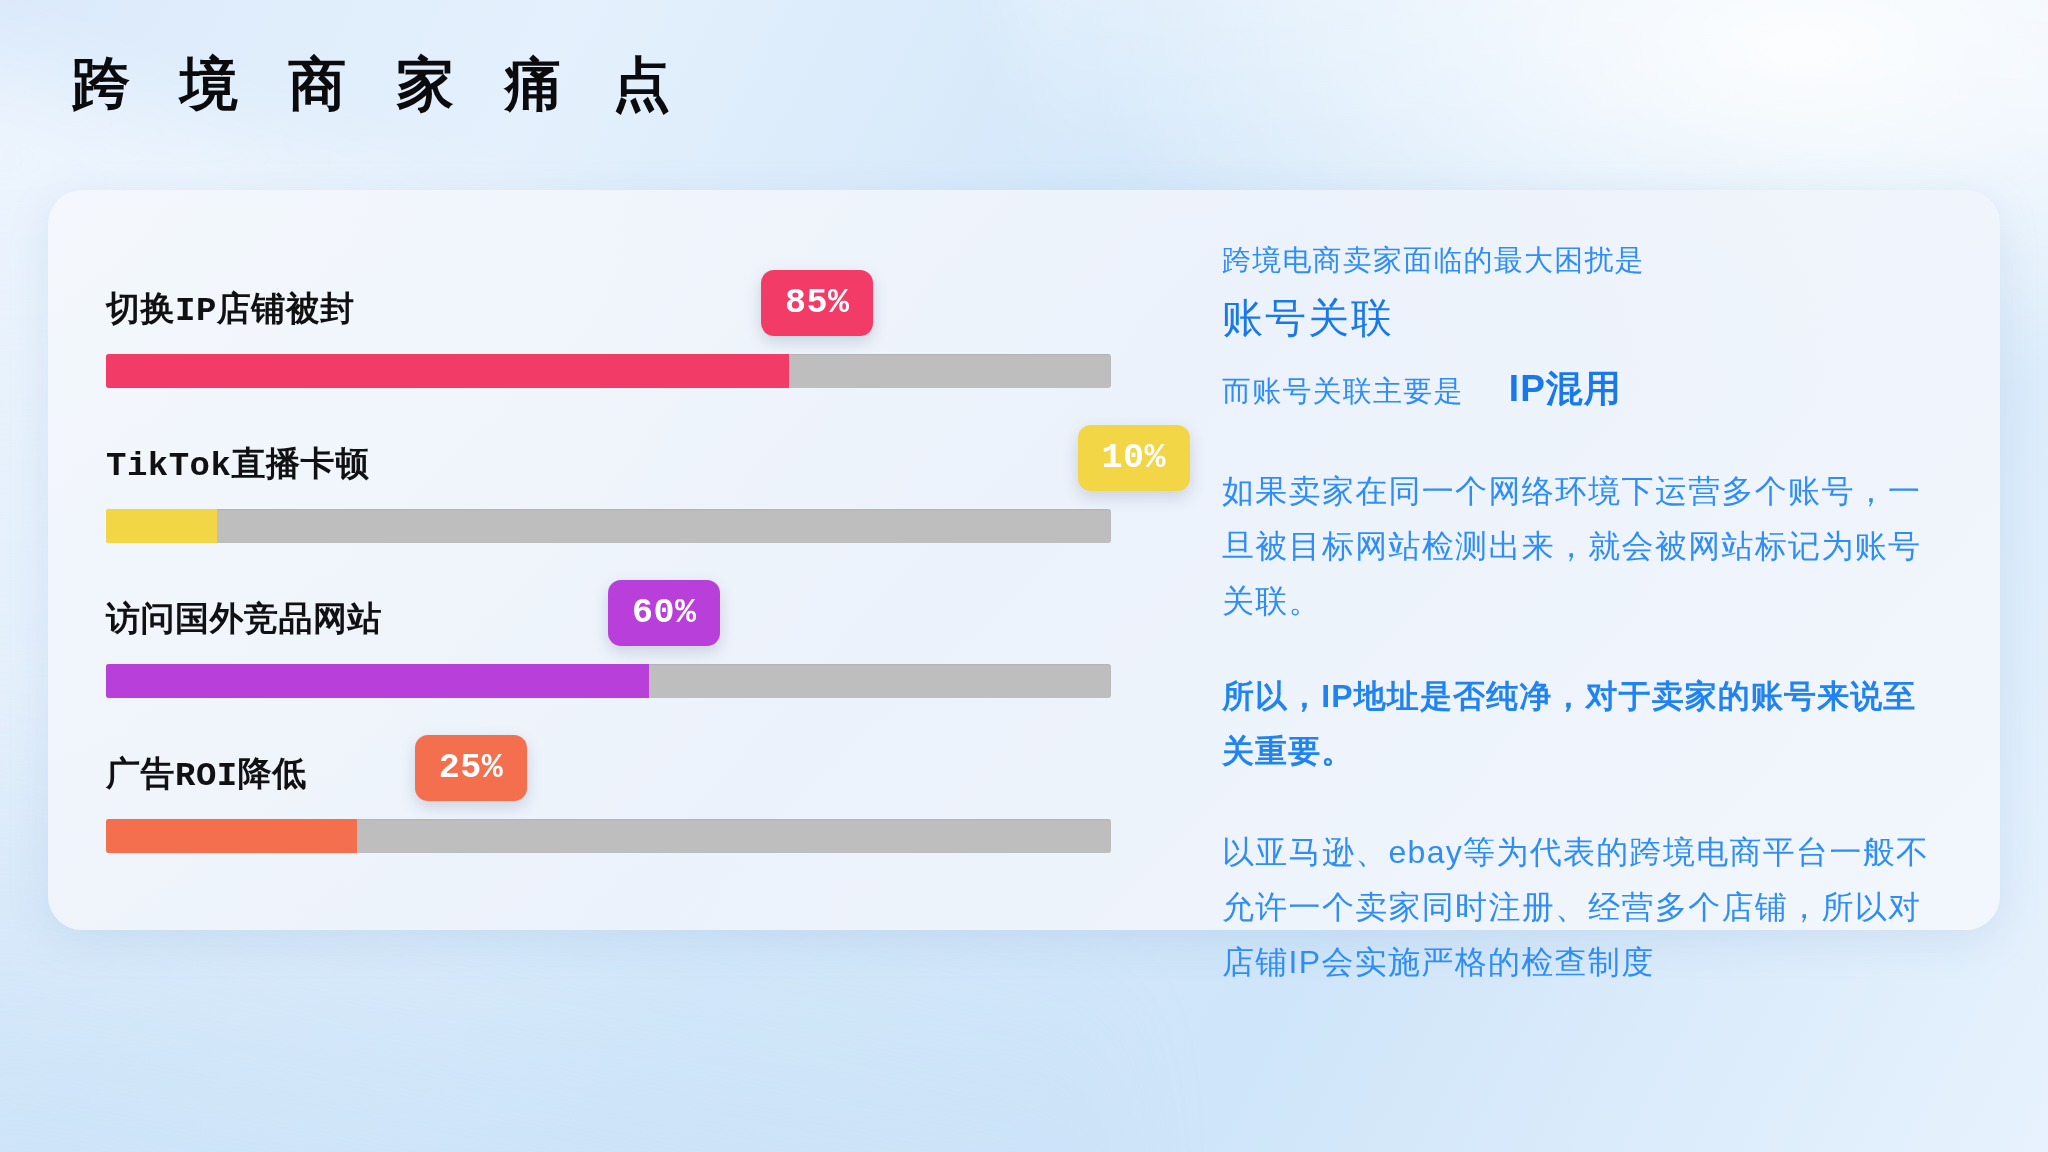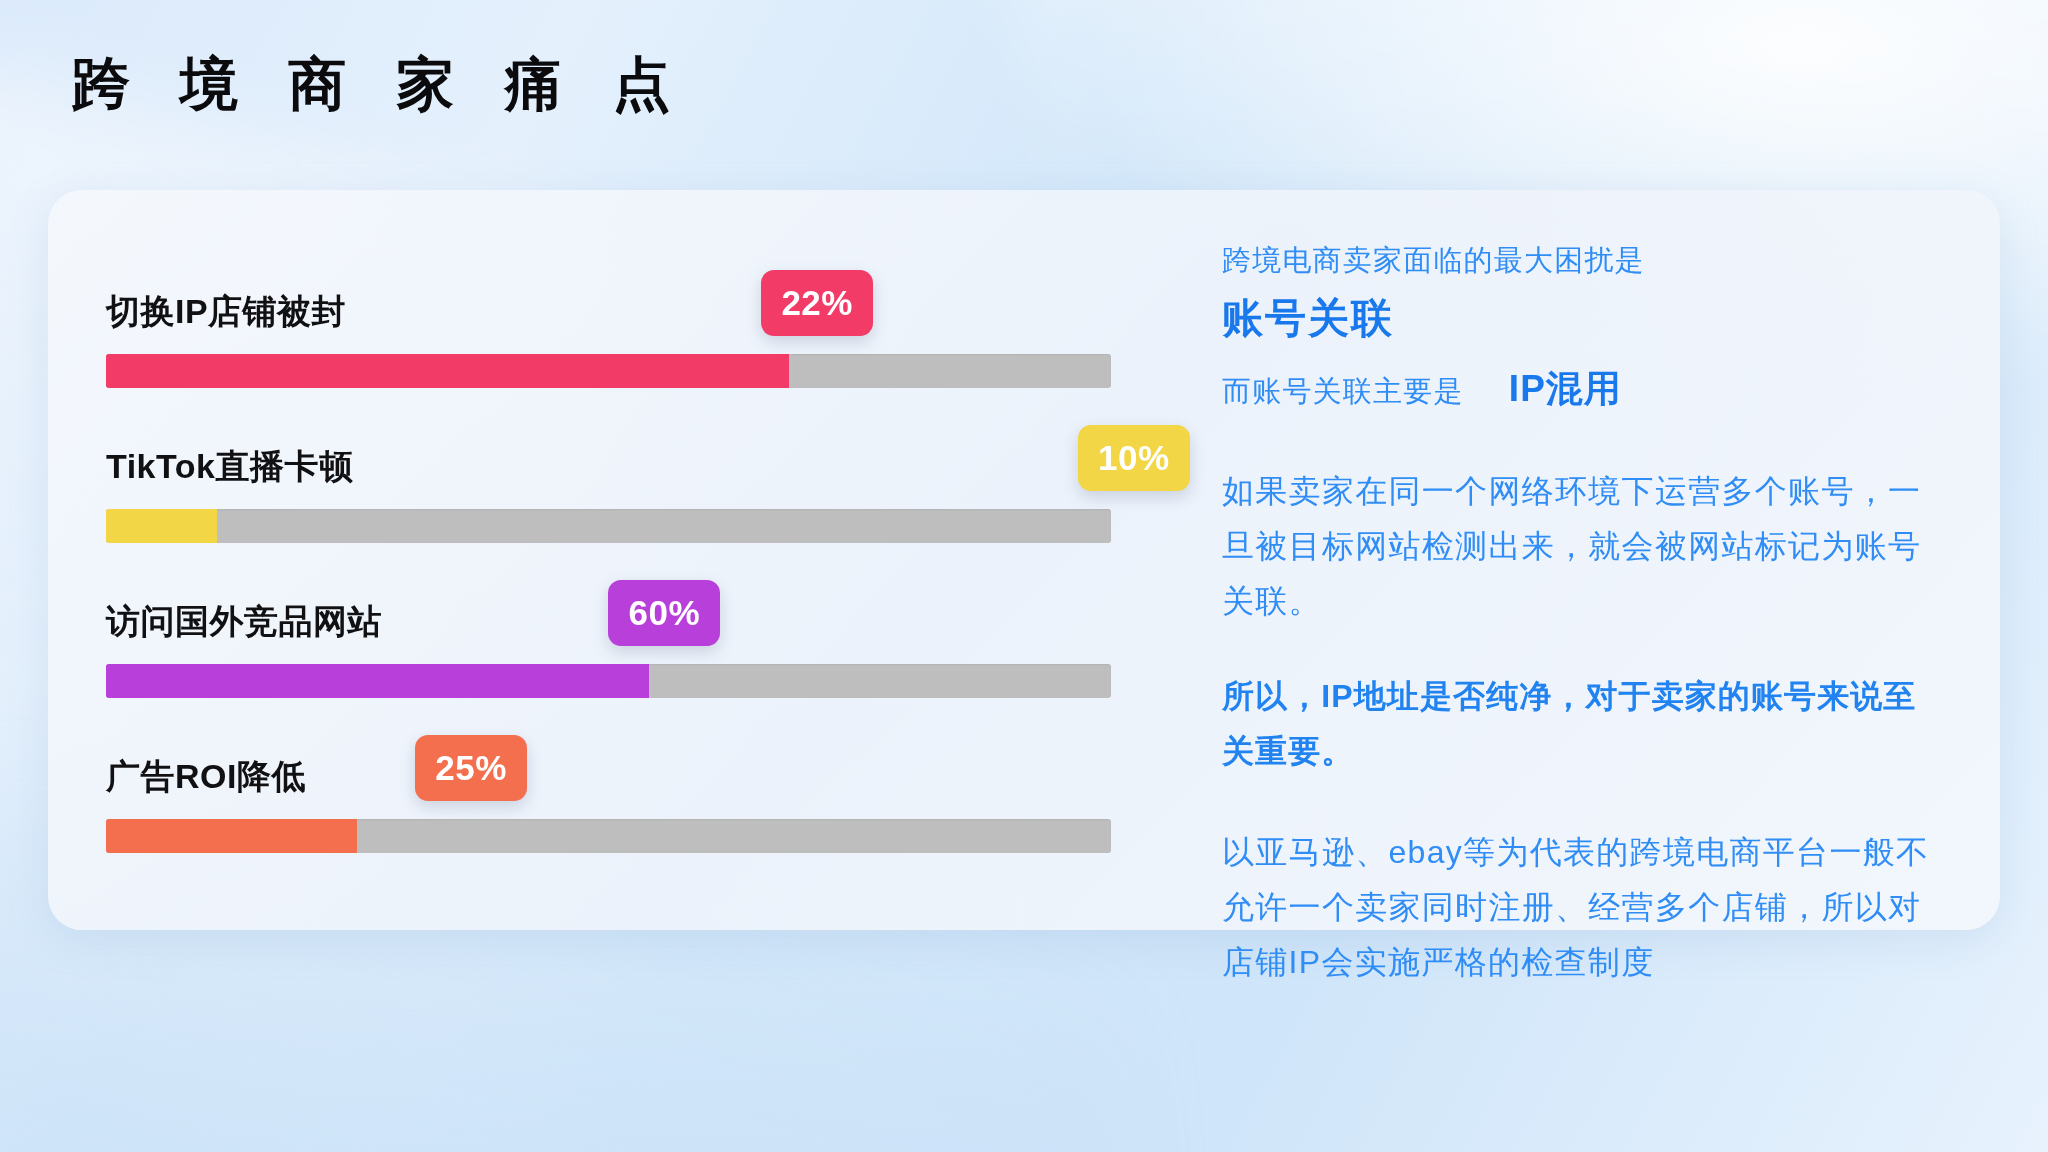--- a/index.html
+++ b/index.html
@@ -49,7 +49,7 @@
     box-shadow:0 10px 40px rgba(120,160,205,.18);
     display:flex;
   }
-  .card-left  { width:1150px; padding:62px 0 0 58px; position:relative; }
+  .card-left  { width:1150px; padding:62px 0 0 58px; position:relative;font-family:Liberation Mono, monospace; }
   .card-right { flex:1; padding:48px 70px 16px 24px; }
 
   

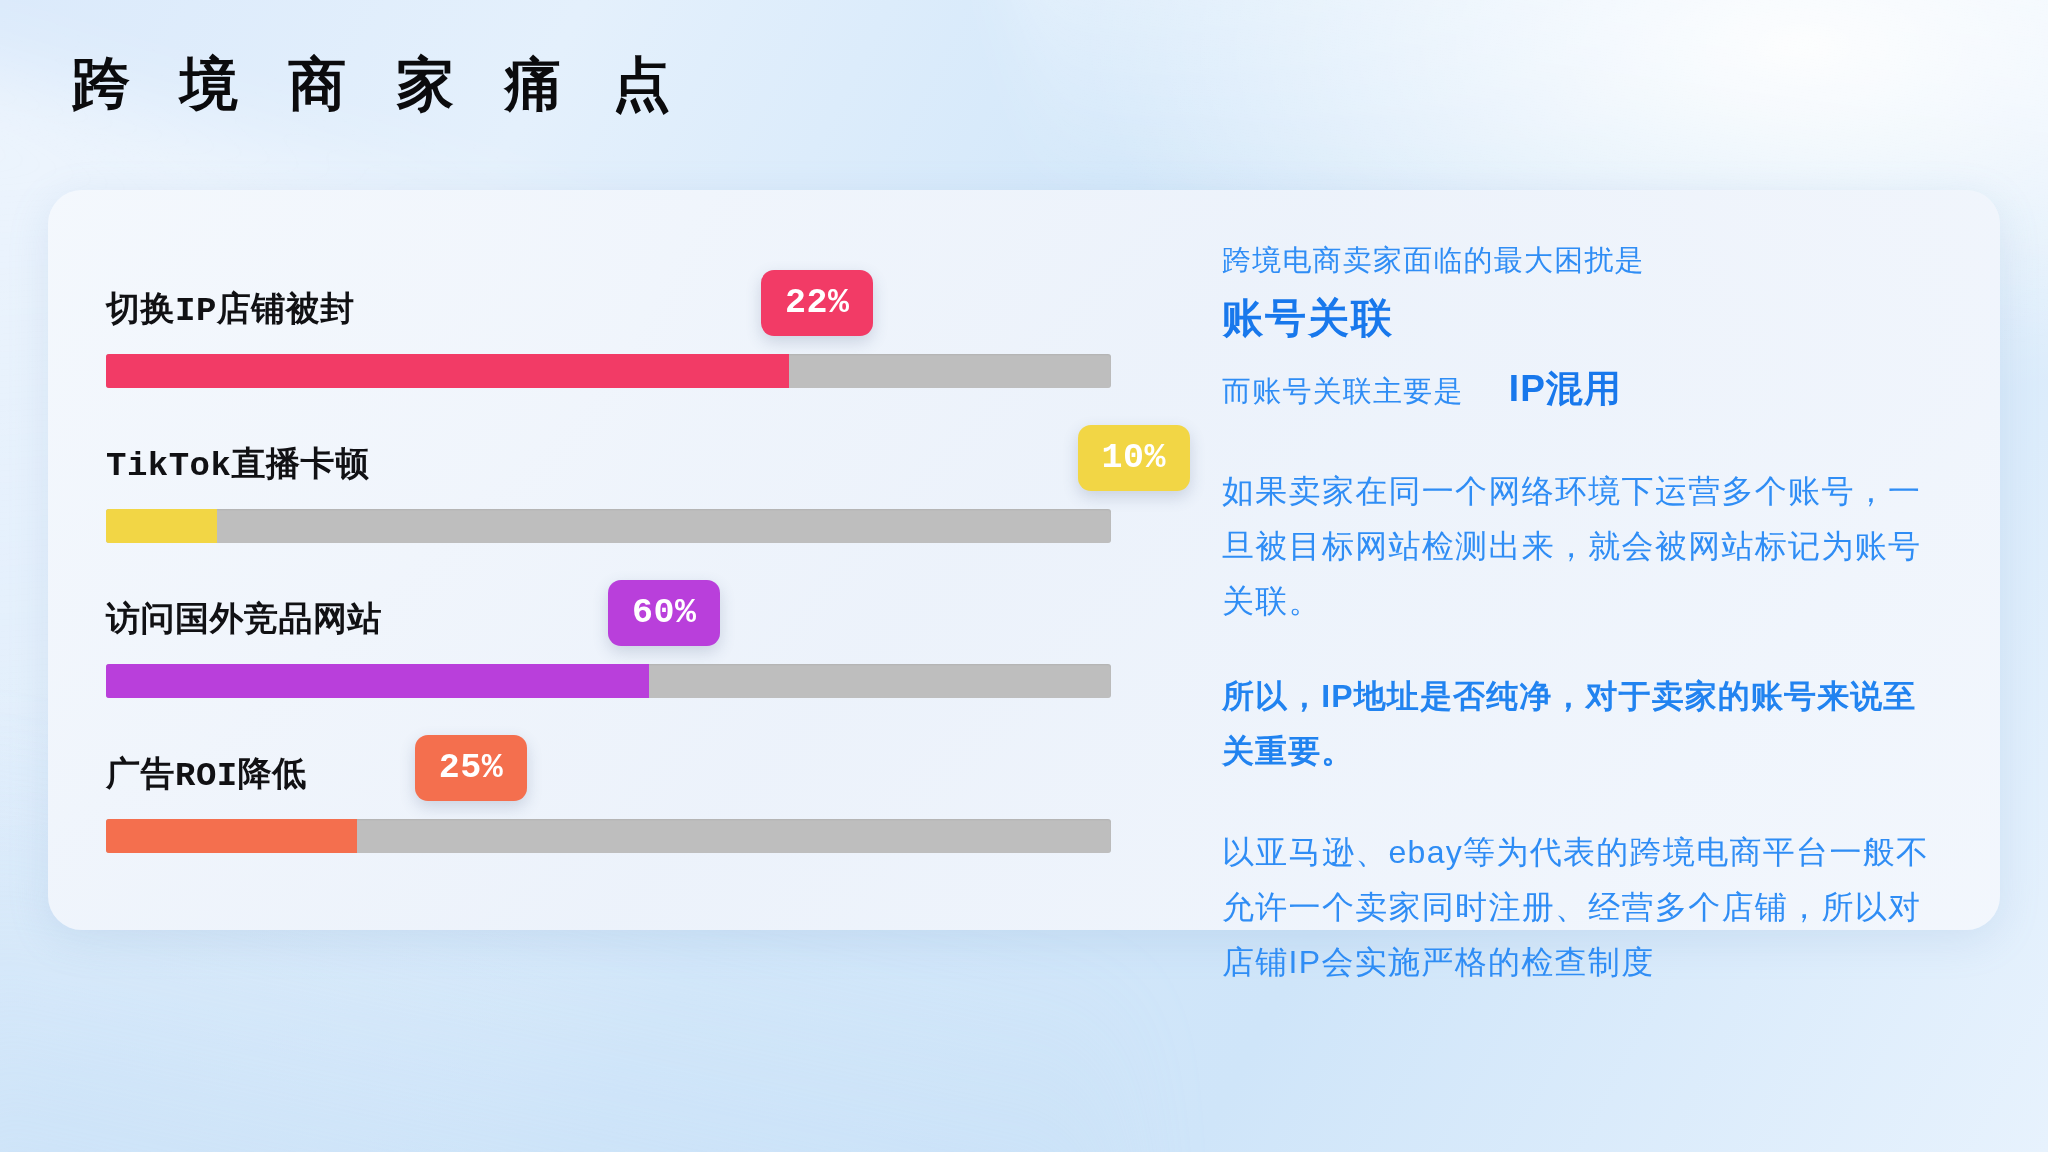--- a/index.html
+++ b/index.html
@@ -125,7 +125,7 @@
     <div class="bar-row">
       <div class="bar-head">
         <span class="bar-label">切换IP店铺被封</span>
-        <span class="bar-badge" id="badge0" style="background: rgb(242, 59, 102); left: 60%;">22%</span>
+        <span class="bar-badge" id="badge0" style="background: rgb(242, 59, 102); left: 60%;">85%</span>
       </div>
       <div class="bar-track">
         <div class="bar-fill" id="fill0" style="width: 68%; background: rgb(242, 59, 102);"></div>

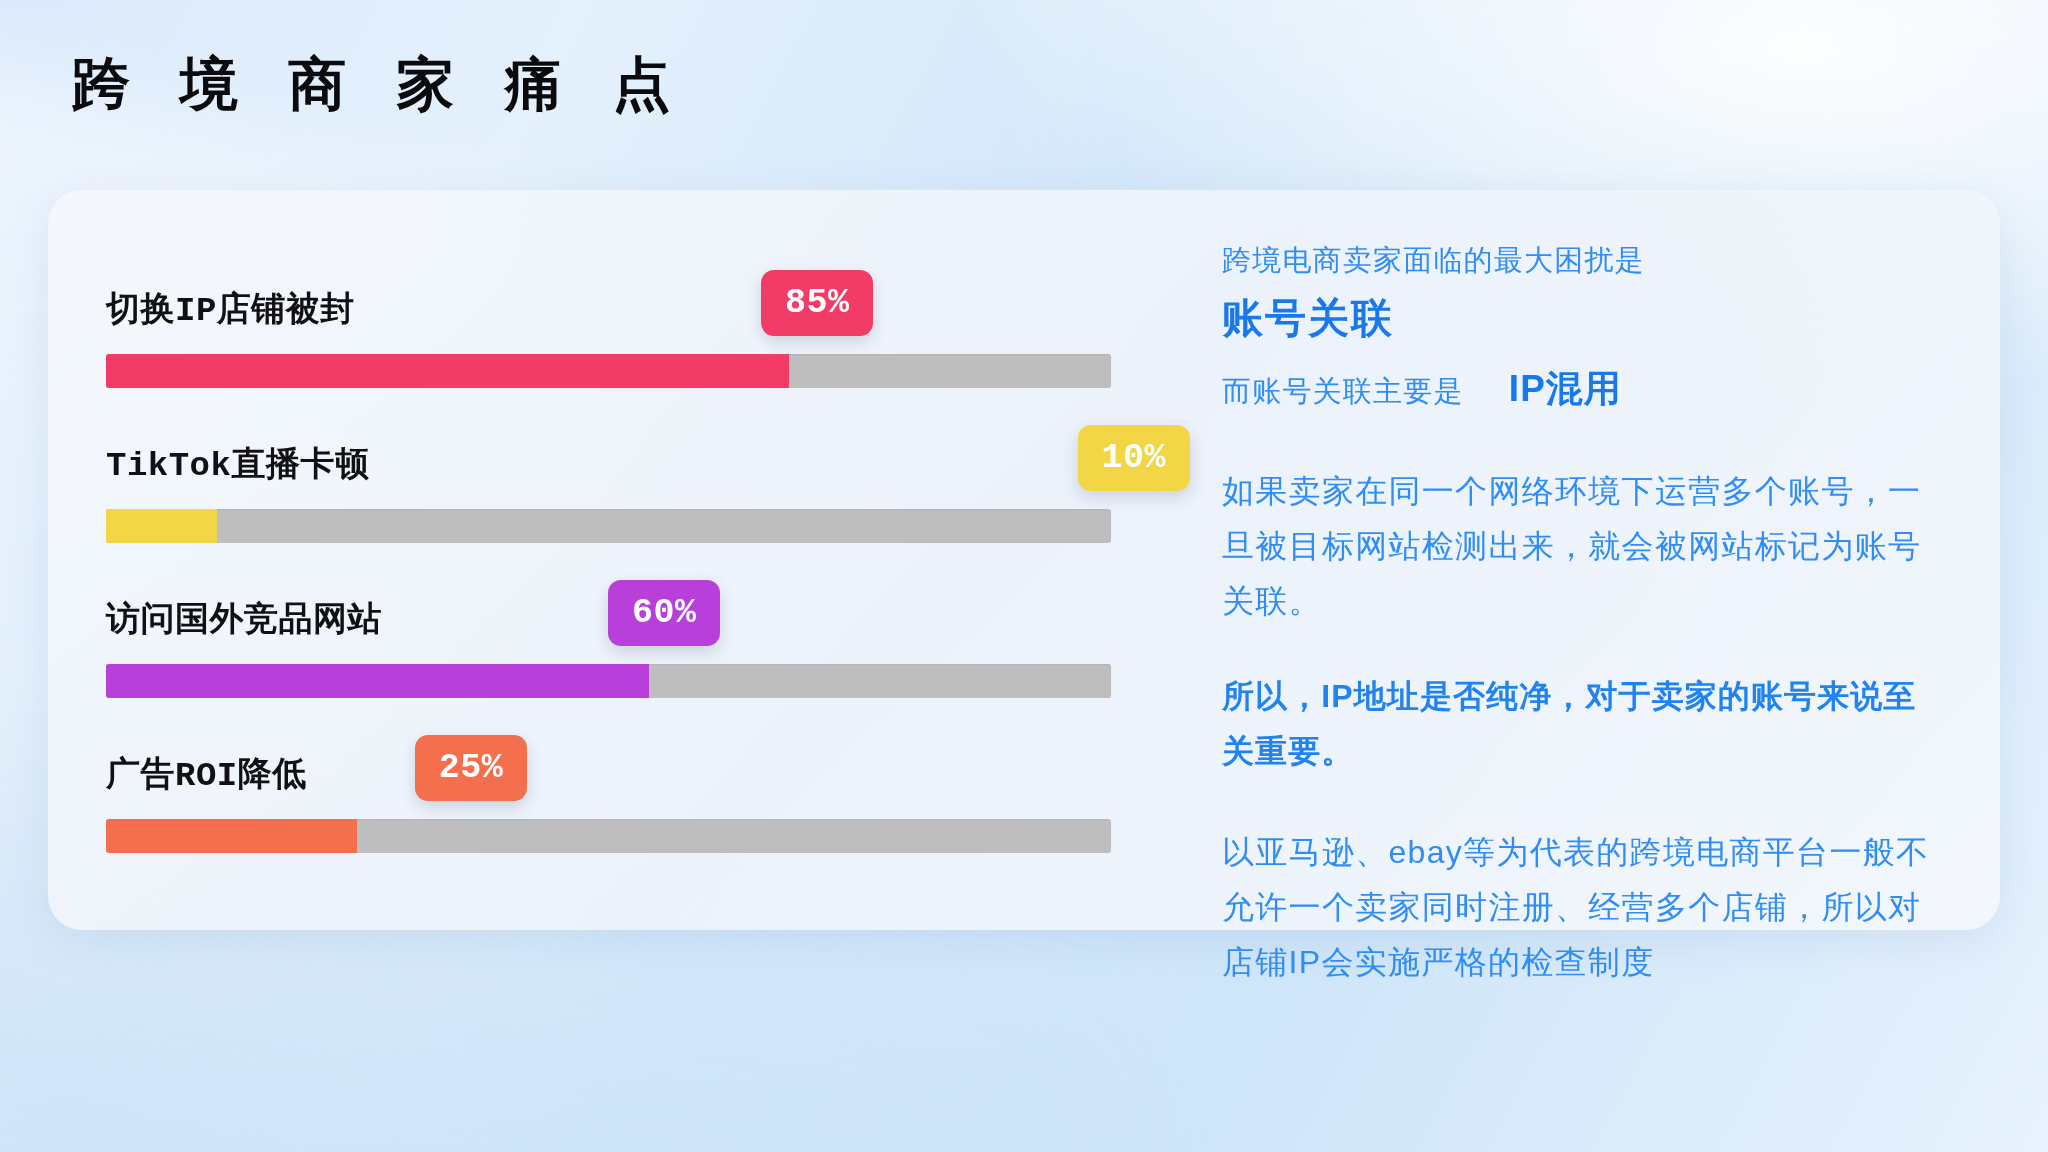--- a/index.html
+++ b/index.html
@@ -89,7 +89,7 @@
     letter-spacing:1.2px; font-weight:500;
   }
   .rt-strong-lg {
-    color:#1878ec; font-size:41px; font-weight:700;
+    color:#1878ec; font-size:41px; font-weight:400;
     letter-spacing:2px; line-height:1.45; margin:6px 0 12px;
   }
   .rt-mixed {

